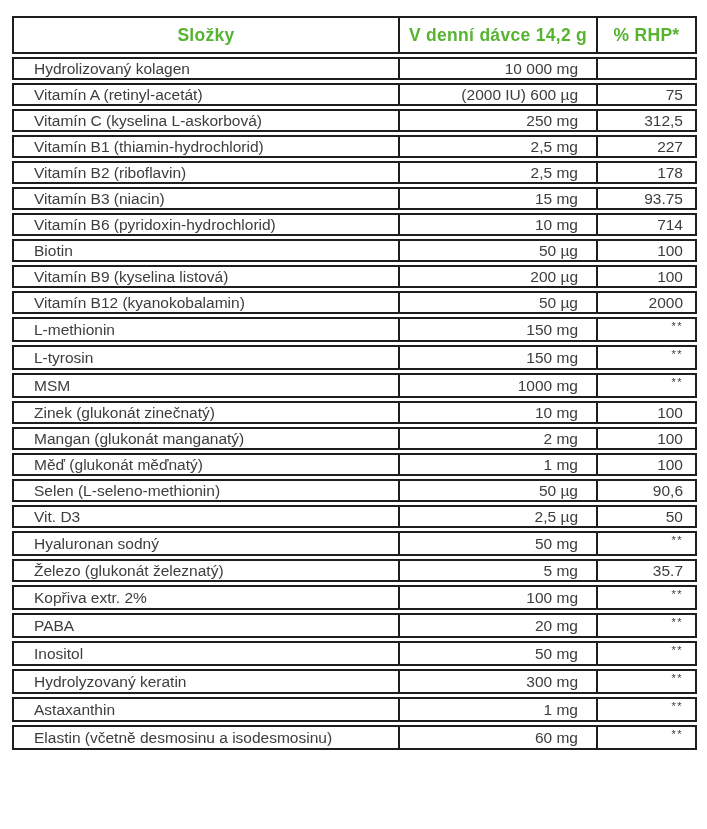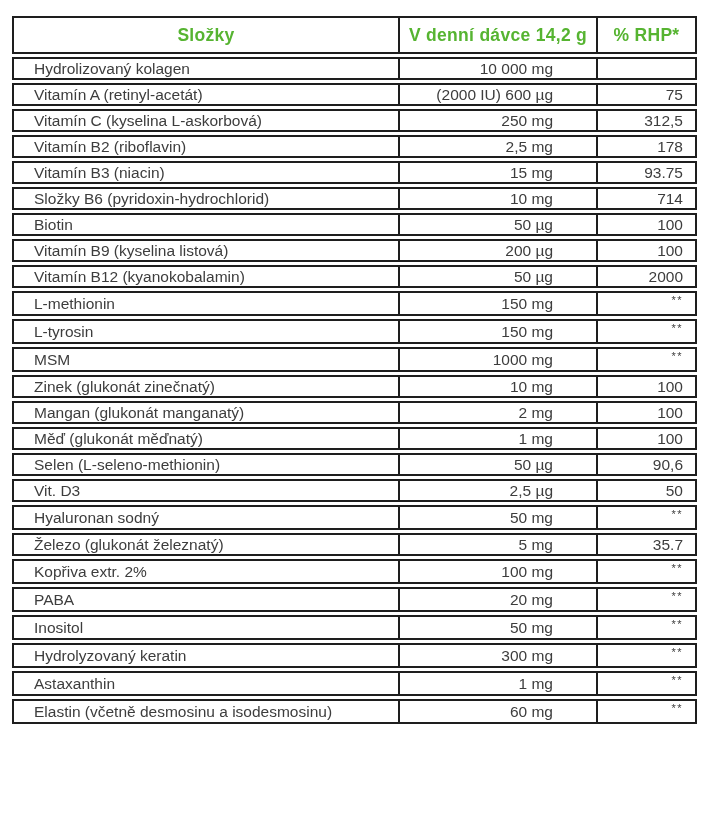--- a/index.html
+++ b/index.html
@@ -58,7 +58,7 @@
   }
   td.amount{
     text-align:right;
-    padding-right:43px;
+    padding-right:18px;
   }
   td.rhp{
     text-align:right;

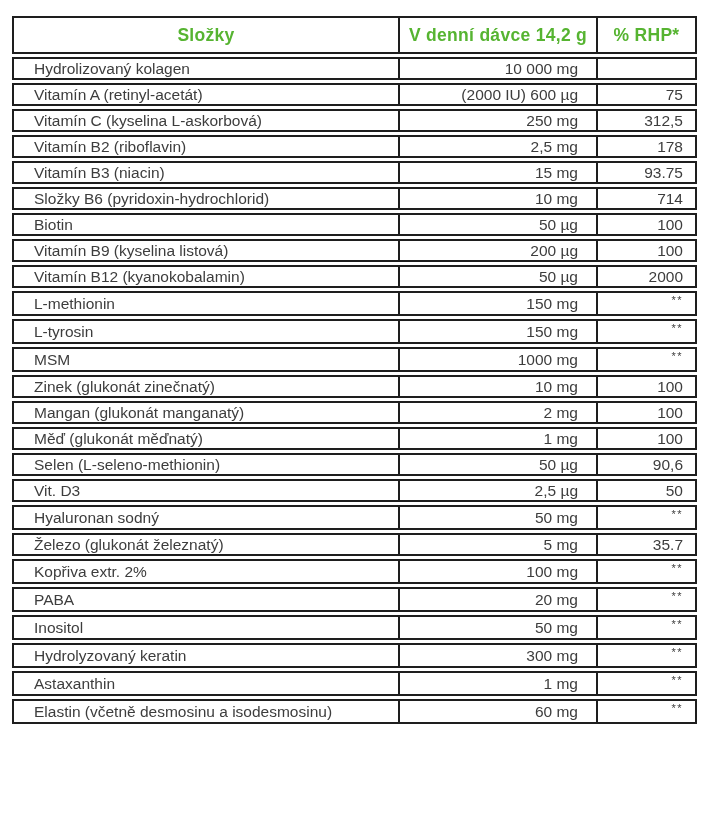--- a/index.html
+++ b/index.html
@@ -109,6 +109,11 @@
     <td class="rhp">312,5</td>
   </tr>
 
+  <tr>
+    <td class="name">Vitamín B1 (thiamin-hydrochlorid)</td>
+    <td class="amount">2,5 mg</td>
+    <td class="rhp">227</td>
+  </tr>
 
   <tr>
     <td class="name">Vitamín B2 (riboflavin)</td>

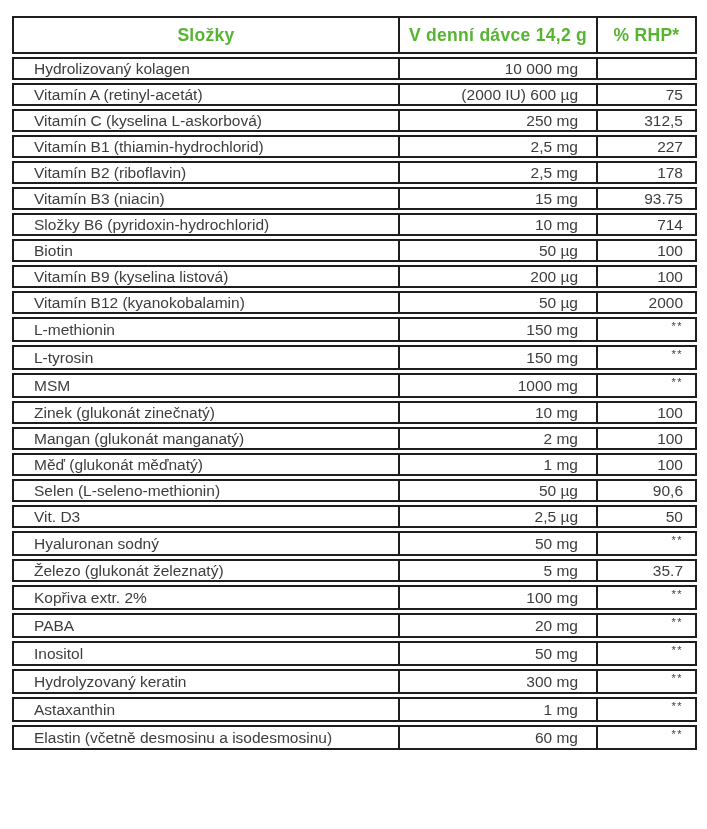--- a/index.html
+++ b/index.html
@@ -129,7 +129,7 @@
 
 
   <tr>
-    <td class="name">Složky B6 (pyridoxin-hydrochlorid)</td>
+    <td class="name">Vitamín B6 (pyridoxin-hydrochlorid)</td>
     <td class="amount">10 mg</td>
     <td class="rhp">714</td>
   </tr>

